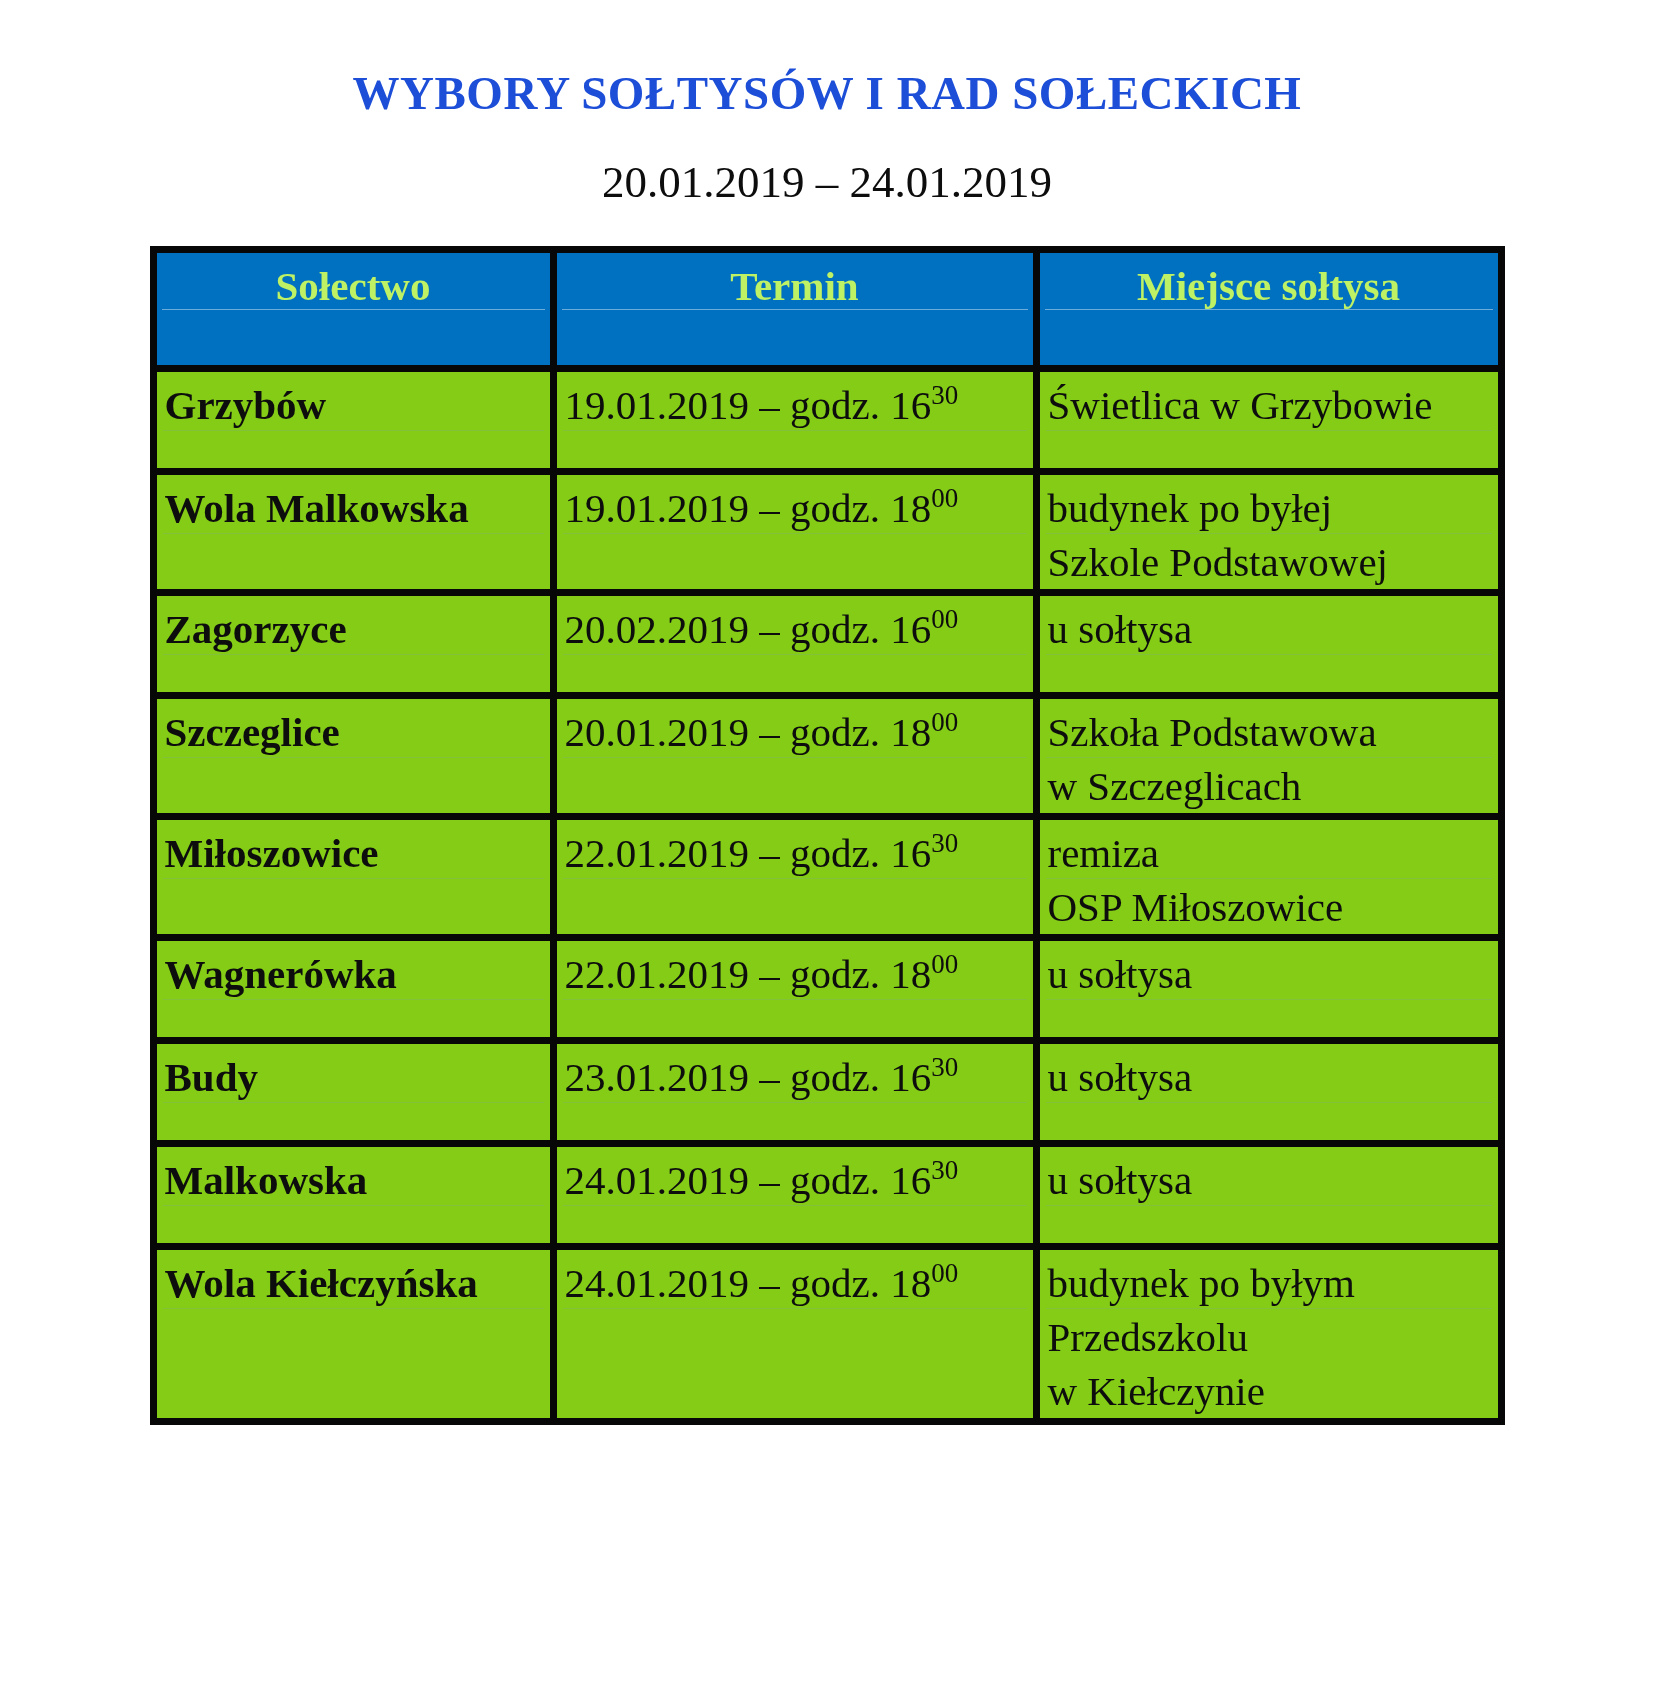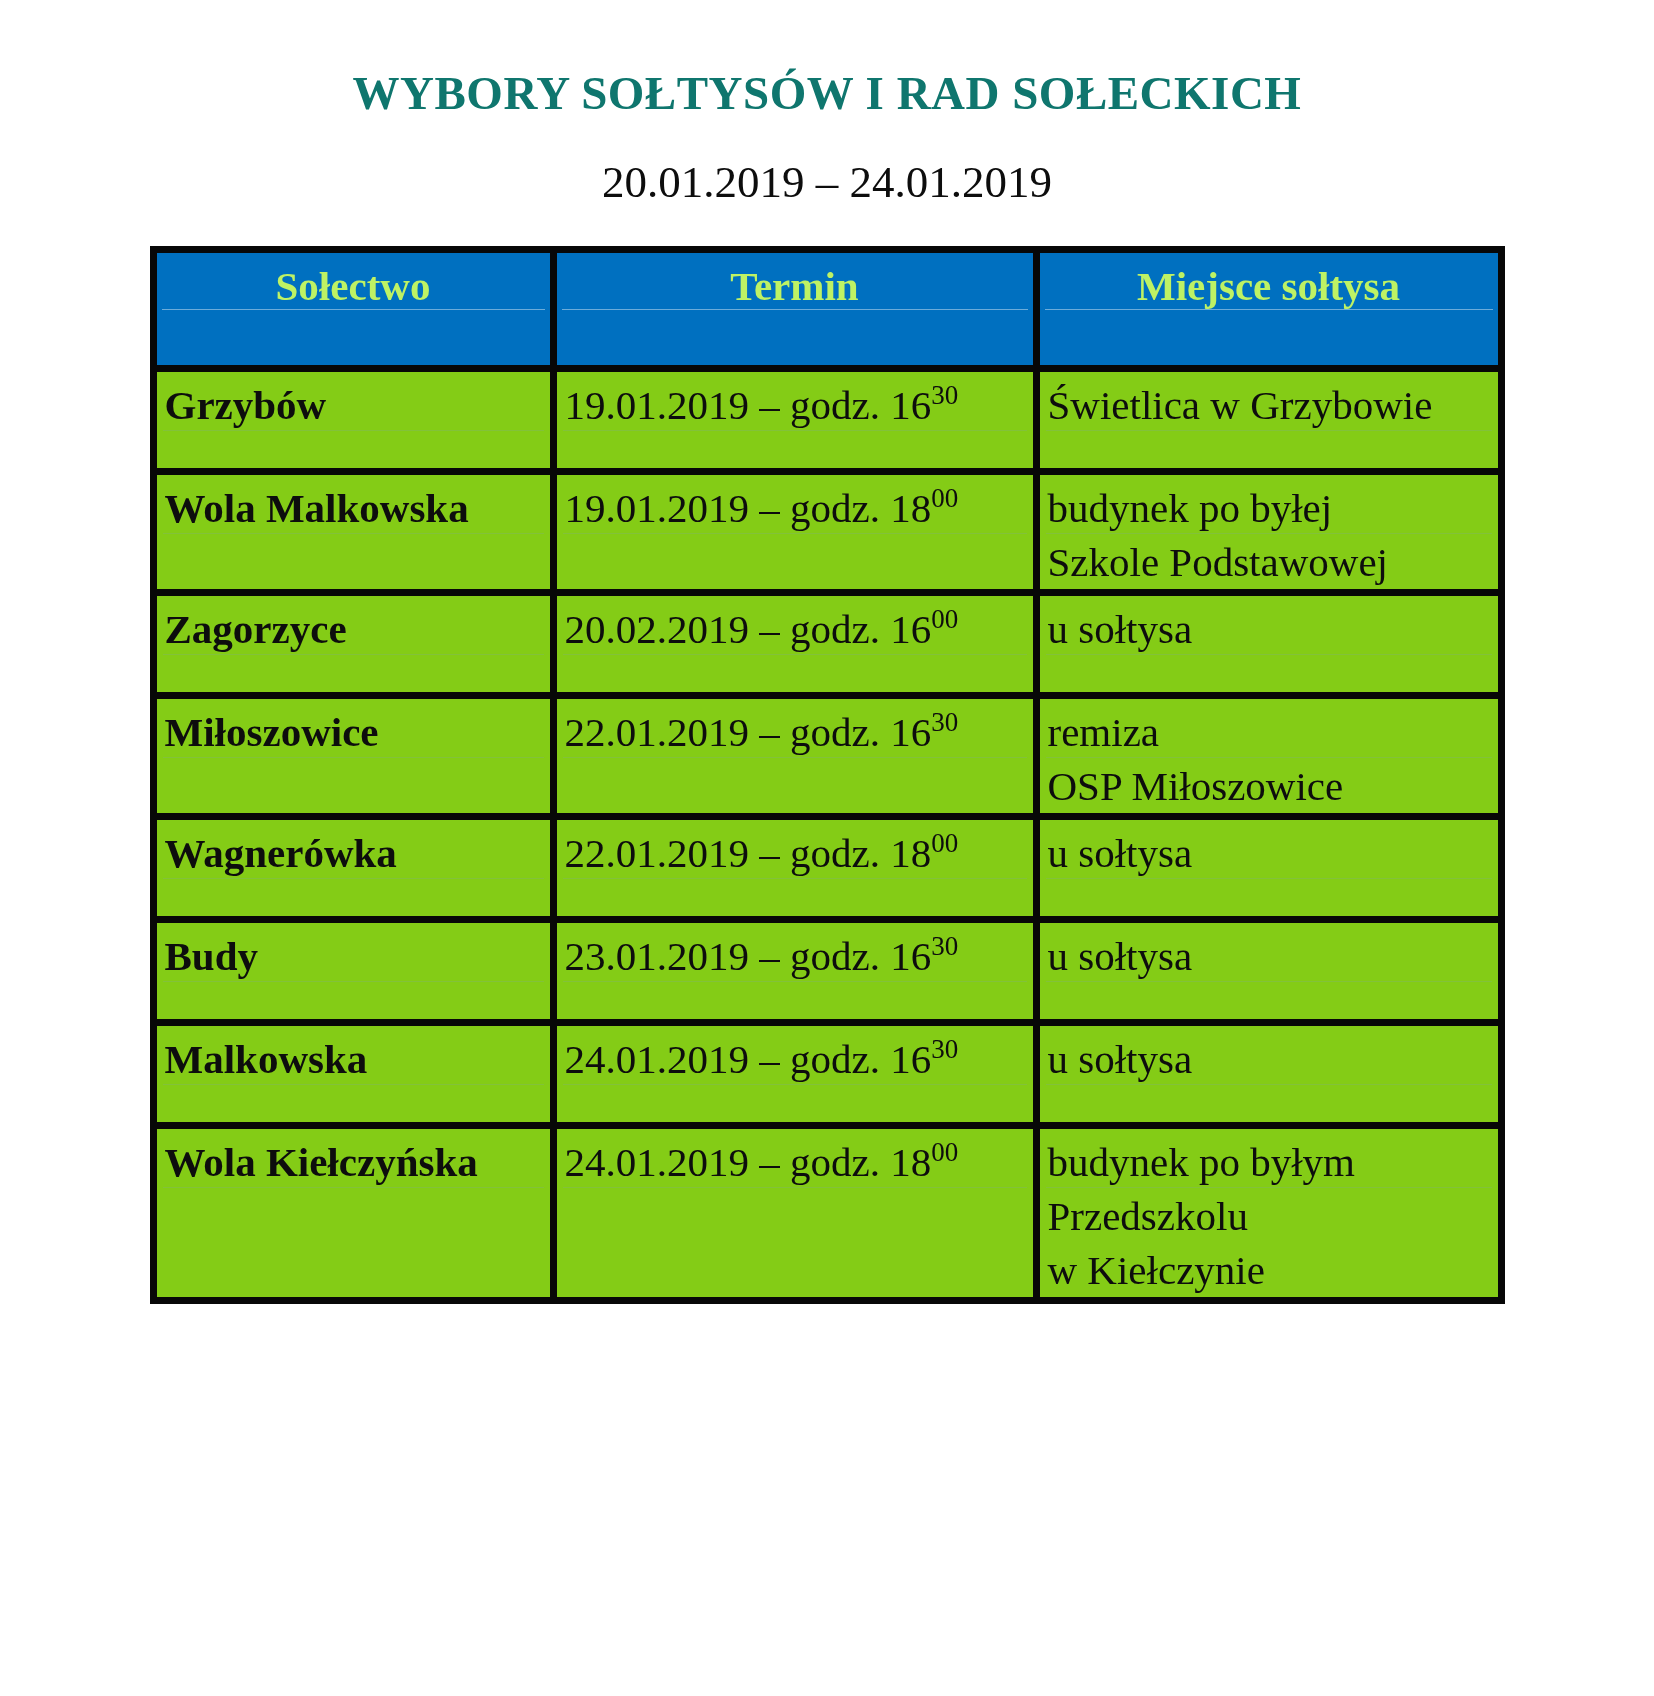--- a/index.html
+++ b/index.html
@@ -25,7 +25,7 @@
     font-size: 47px;
     font-weight: bold;
     letter-spacing: 0.5px;
-    color: #0f766e;
+    color: #1d4ed8;
   }
   .doc-subtitle {
     margin-top: 36px;

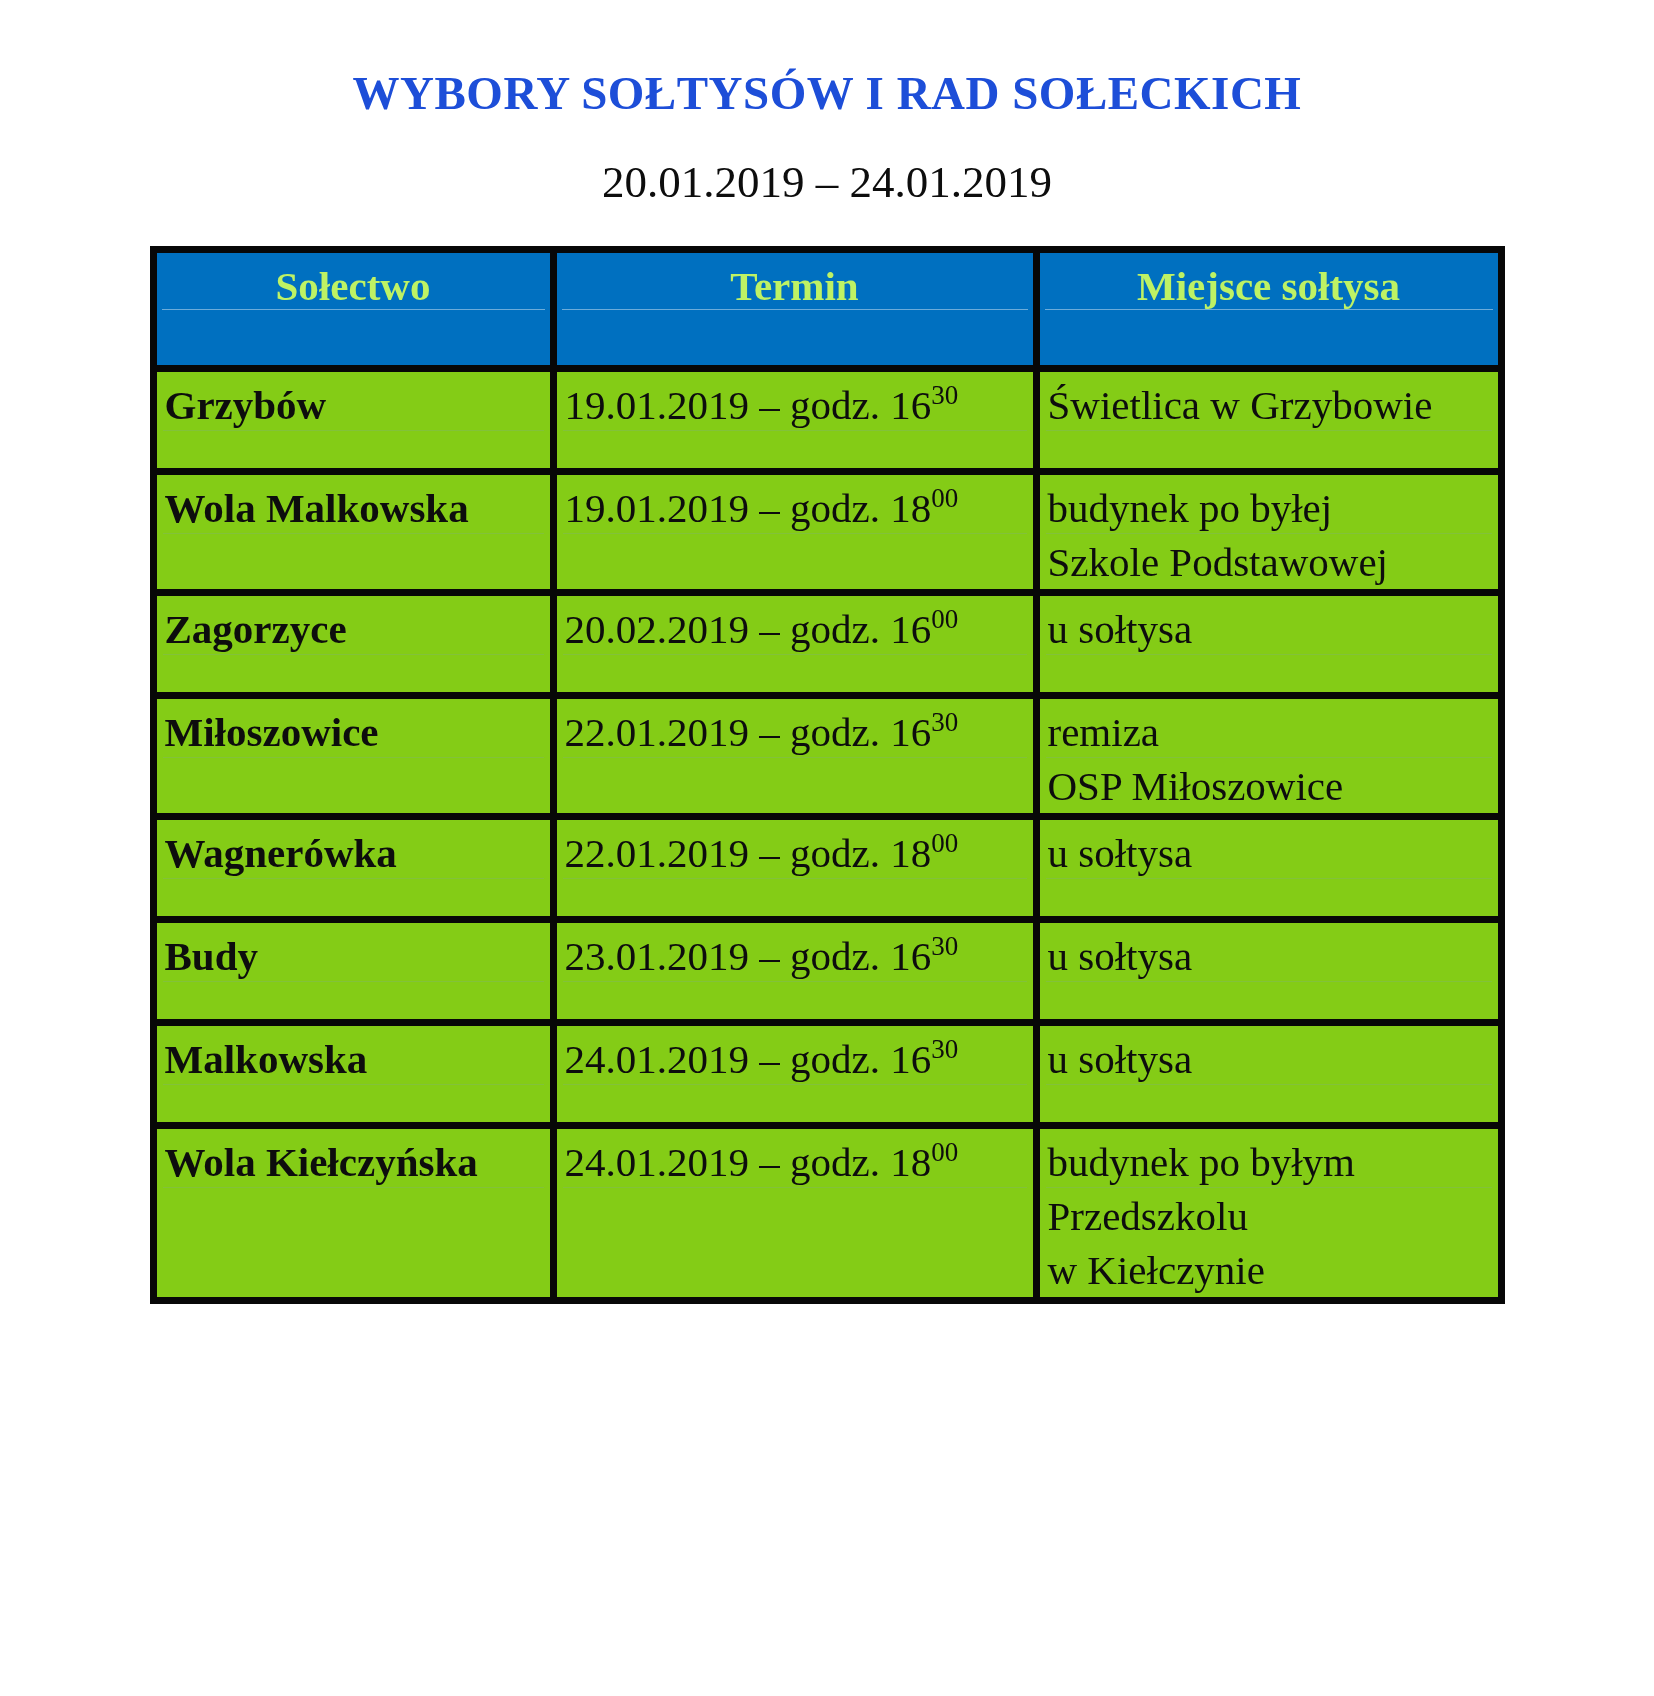--- a/index.html
+++ b/index.html
@@ -135,6 +135,12 @@
         <td class="cell-miejsce">u sołtysa</td>
       </tr>
       <tr class="row-short">
+        <td class="cell-solectwo">Szczeglice</td>
+        <td class="cell-termin"><span>20.01.2019 – godz. 18</span><sup>00</sup></td>
+        <td class="cell-miejsce">Szkoła Podstawowa
+w Szczeglicach</td>
+      </tr>
+      <tr class="row-short">
         <td class="cell-solectwo">Miłoszowice</td>
         <td class="cell-termin"><span>22.01.2019 – godz. 16</span><sup>30</sup></td>
         <td class="cell-miejsce">remiza

